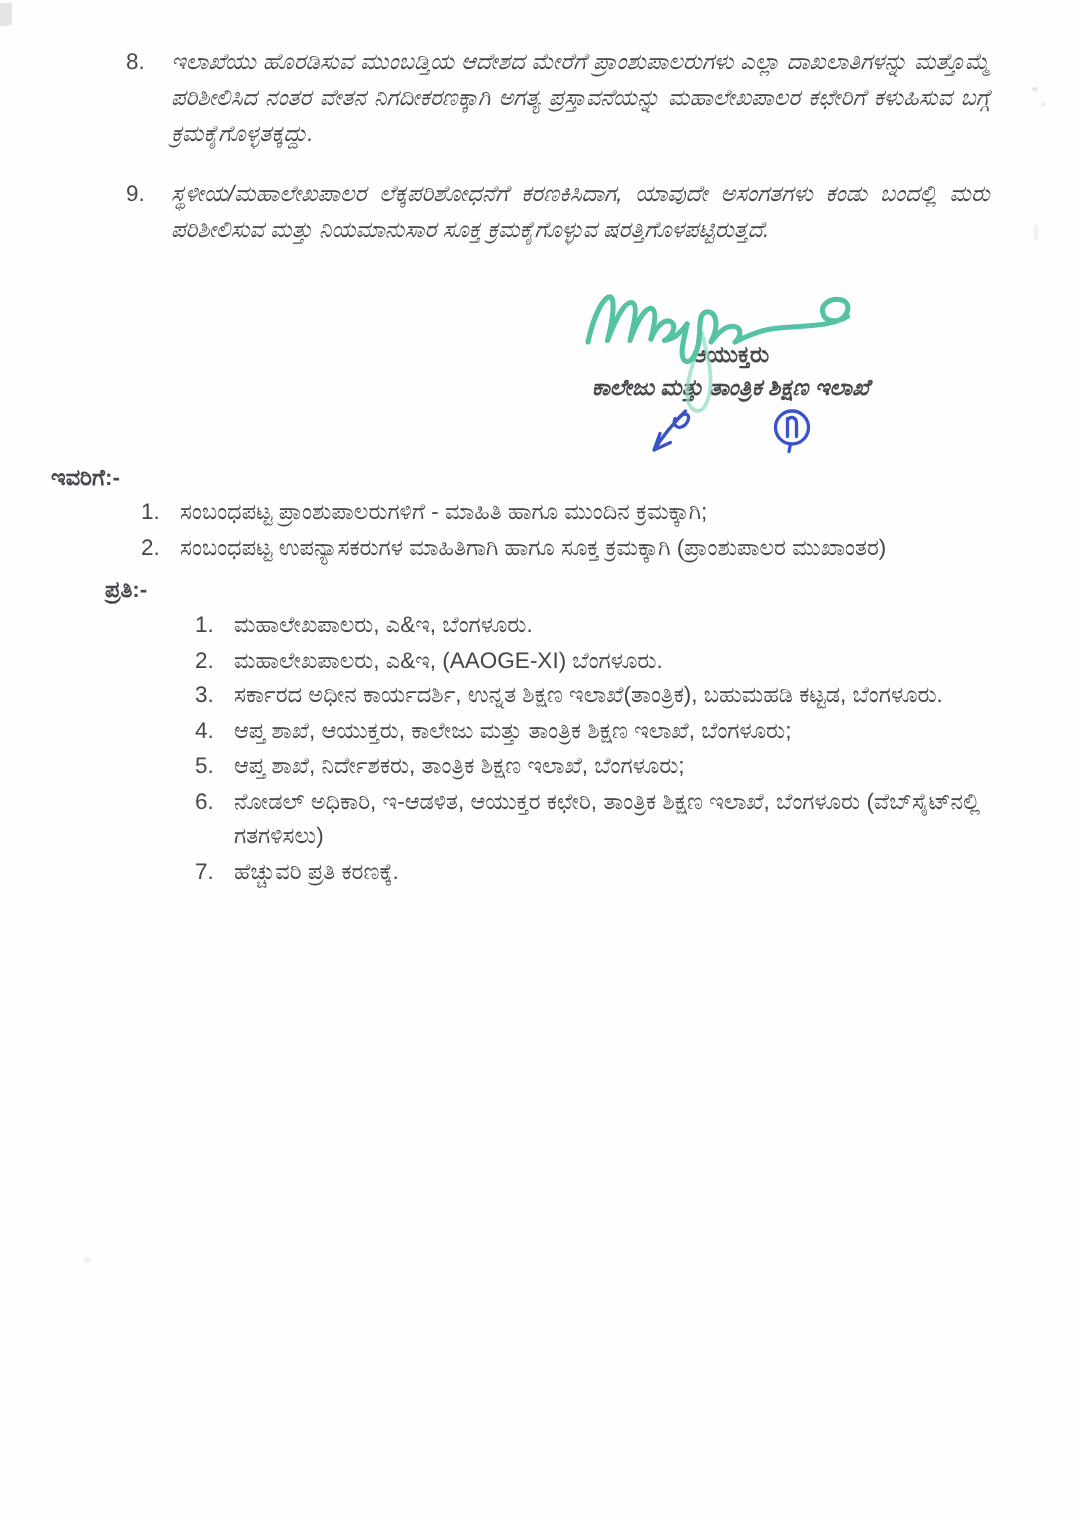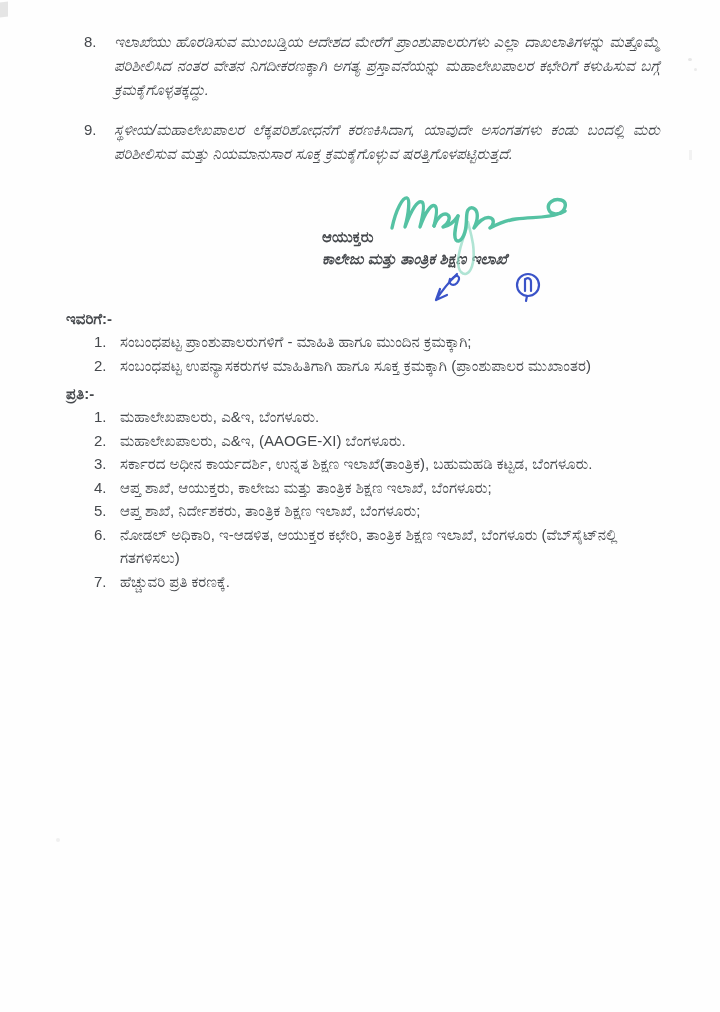--- a/index.html
+++ b/index.html
@@ -39,7 +39,7 @@
     position:relative;
     width:330px;
     margin:2px 68px 0 auto;
-    text-align:left;
+    text-align:center;
   }
   .sig-svg{
     display:block;

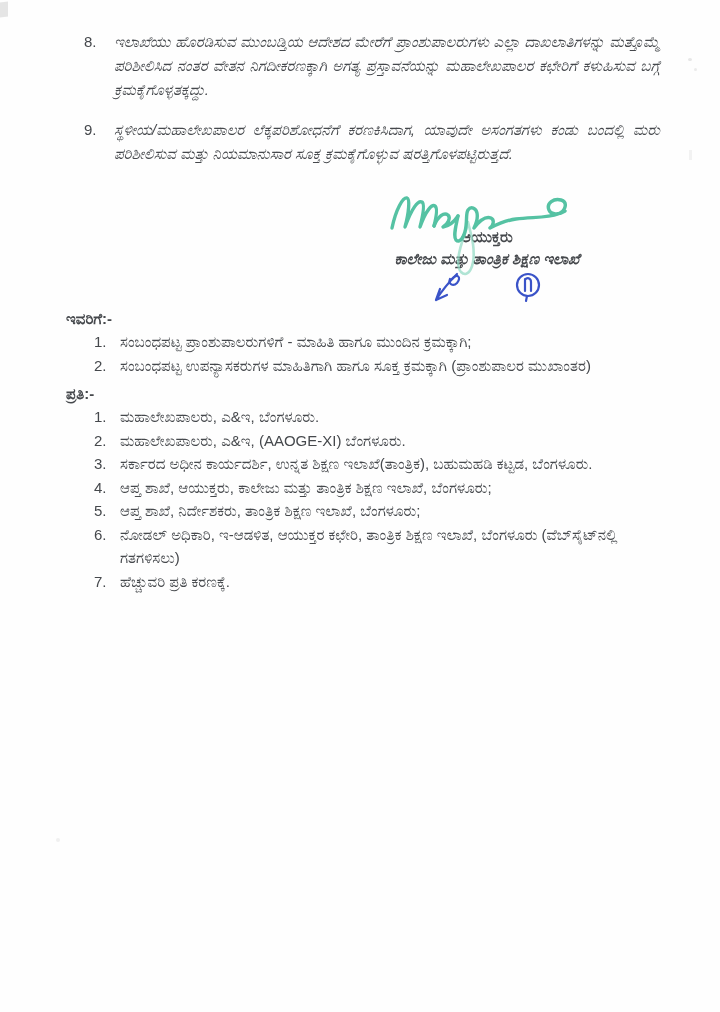--- a/index.html
+++ b/index.html
@@ -60,7 +60,7 @@
   
   .section-heading{
     font-weight:700;
-    margin-left:66px;
+    margin-left:34px;
     line-height:23px;
   }
   .sub-list{

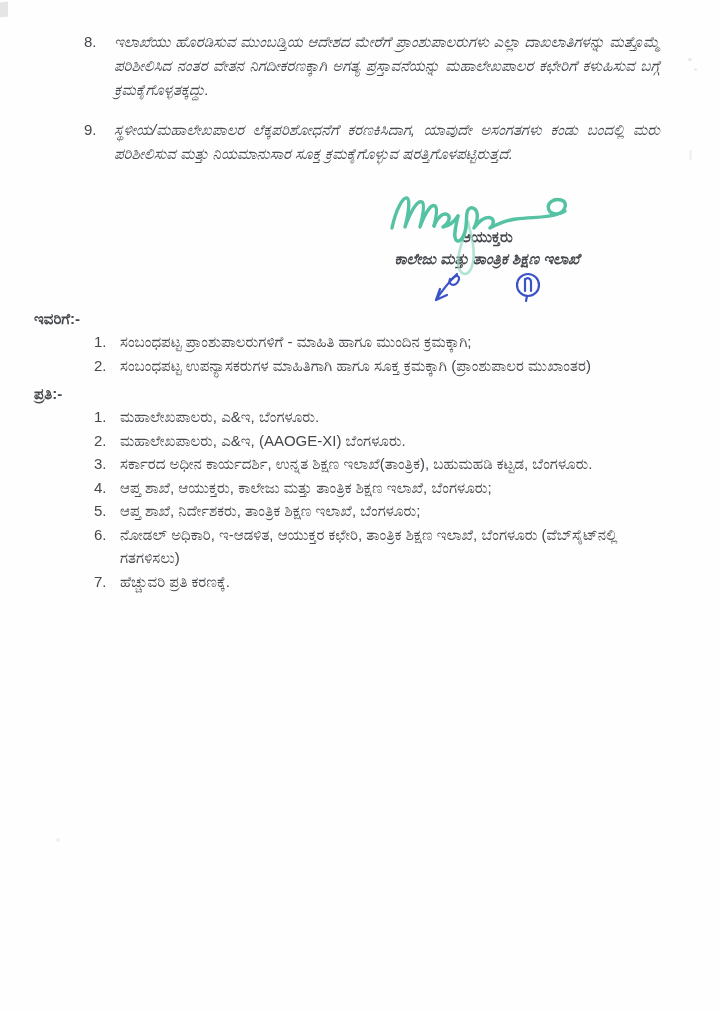--- a/index.html
+++ b/index.html
@@ -73,7 +73,7 @@
   }
   .sub-item .num{white-space:nowrap;}
   .to-section{margin-top:3px;}
-  .copy-section{margin-top:5px;}
+  .copy-section{margin-top:5px;padding-left:36px;}
   
   .artifact{position:absolute;background:#cfcfcf;pointer-events:none;}
   .artifact-a{left:0;top:2px;width:8px;height:15px;opacity:.55;transform:skewY(-8deg);}

